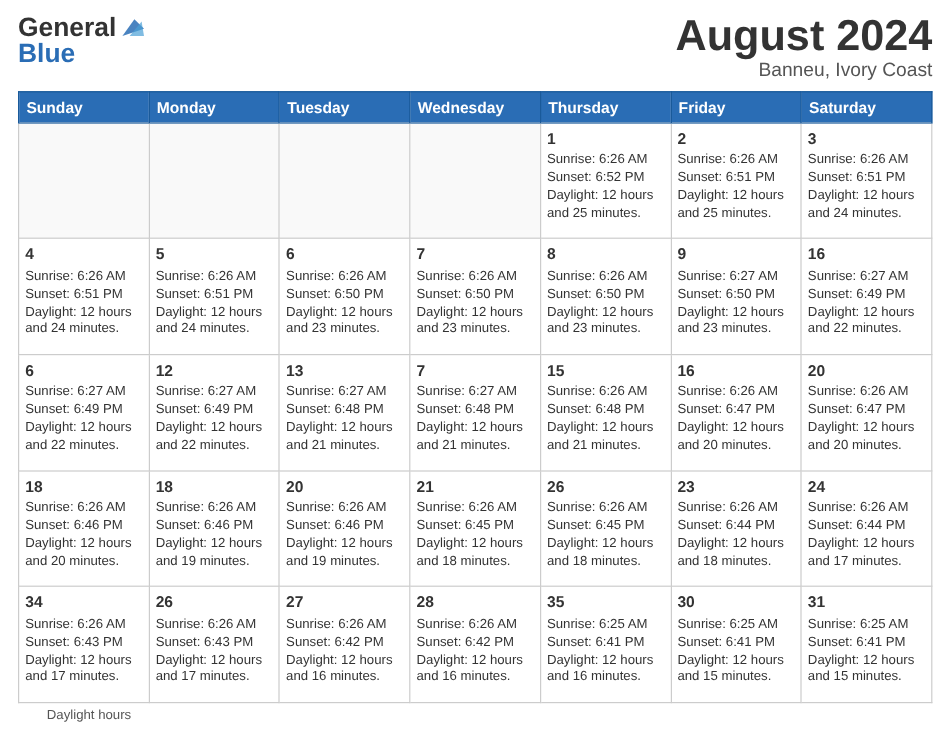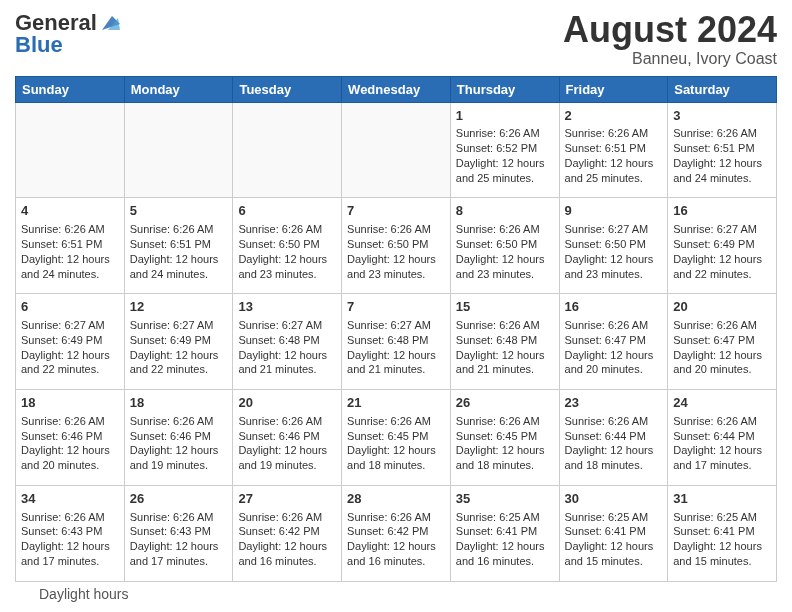--- a/index.html
+++ b/index.html
@@ -81,7 +81,7 @@
       font-size: 11px;
     }
     .footer-note {
-      font-size: 14px;
+      font-size: 11px;
       color: #555;
       text-align: left;
       margin-top: 4px;

